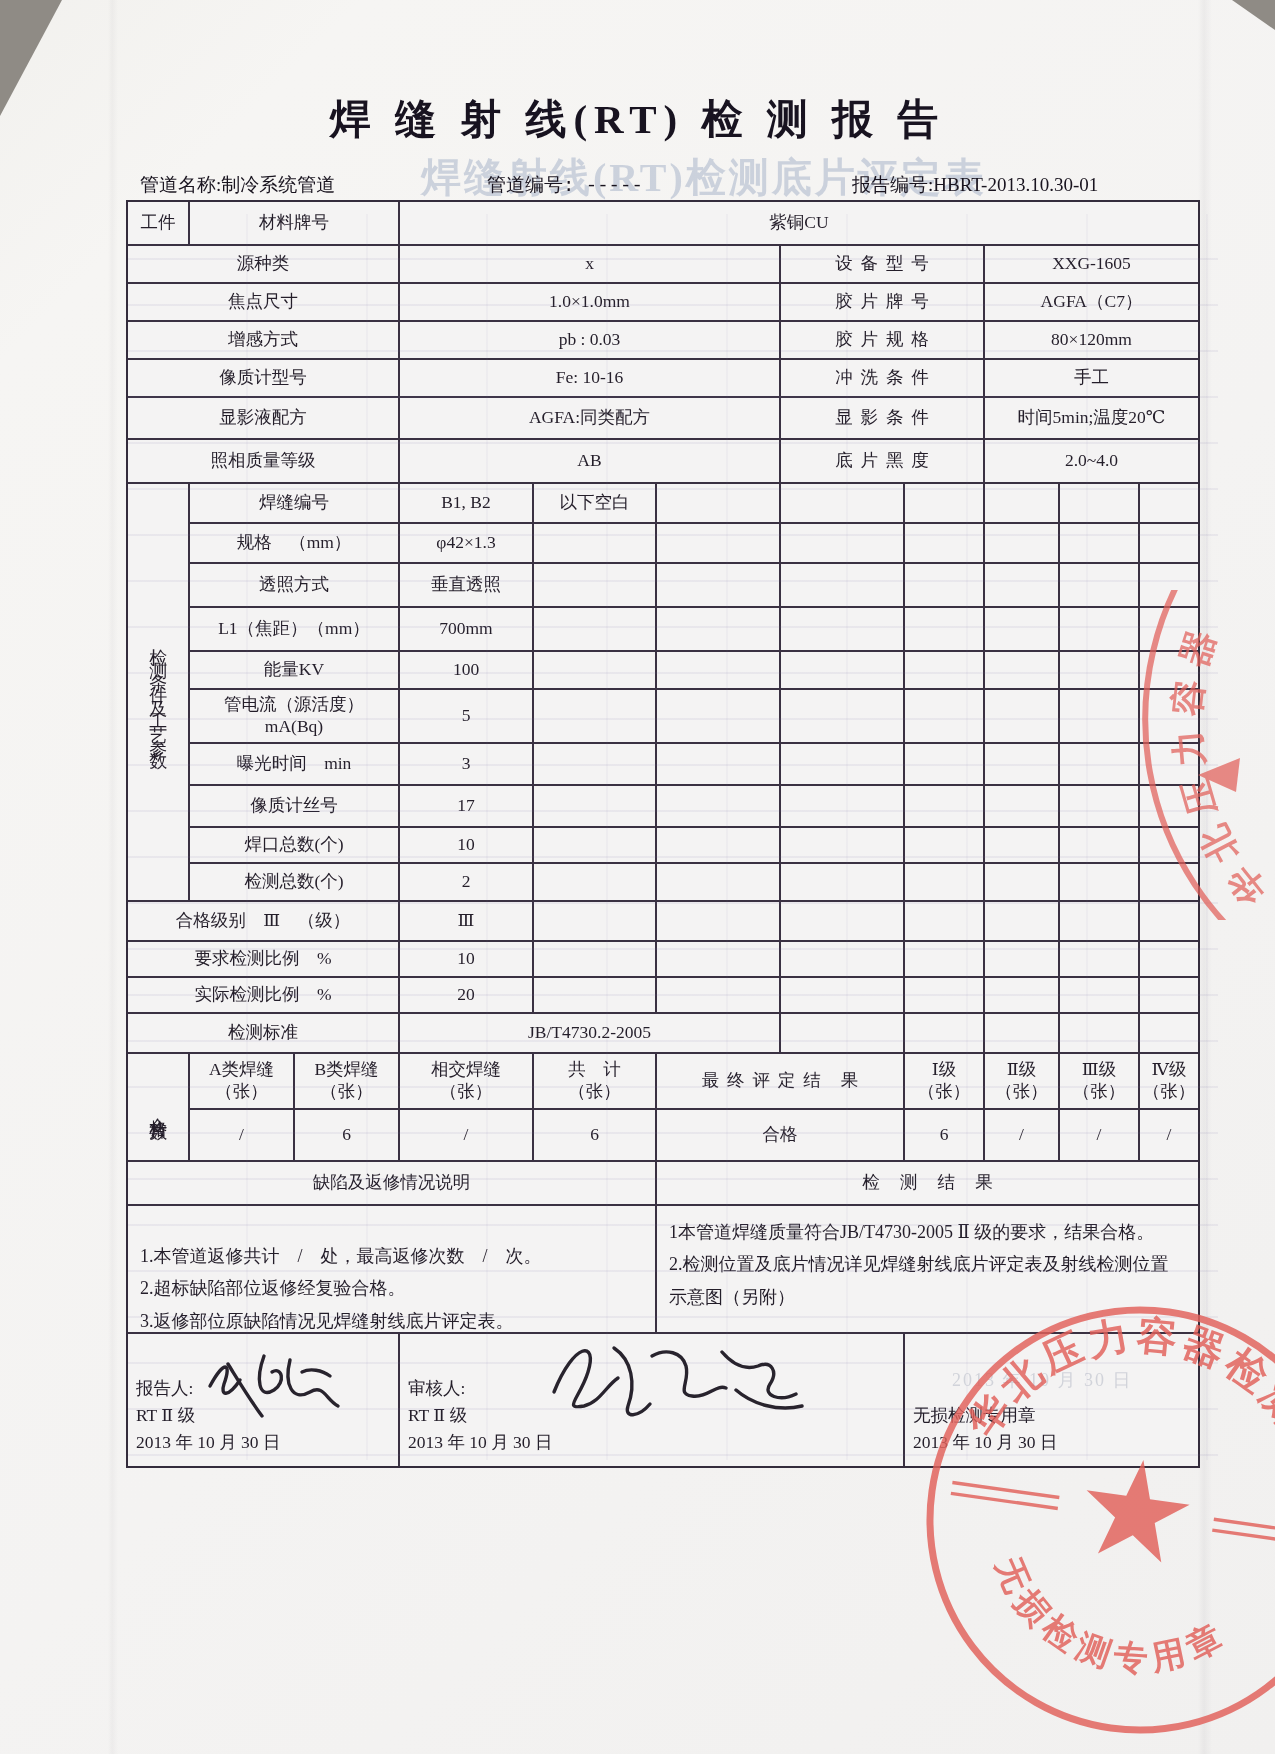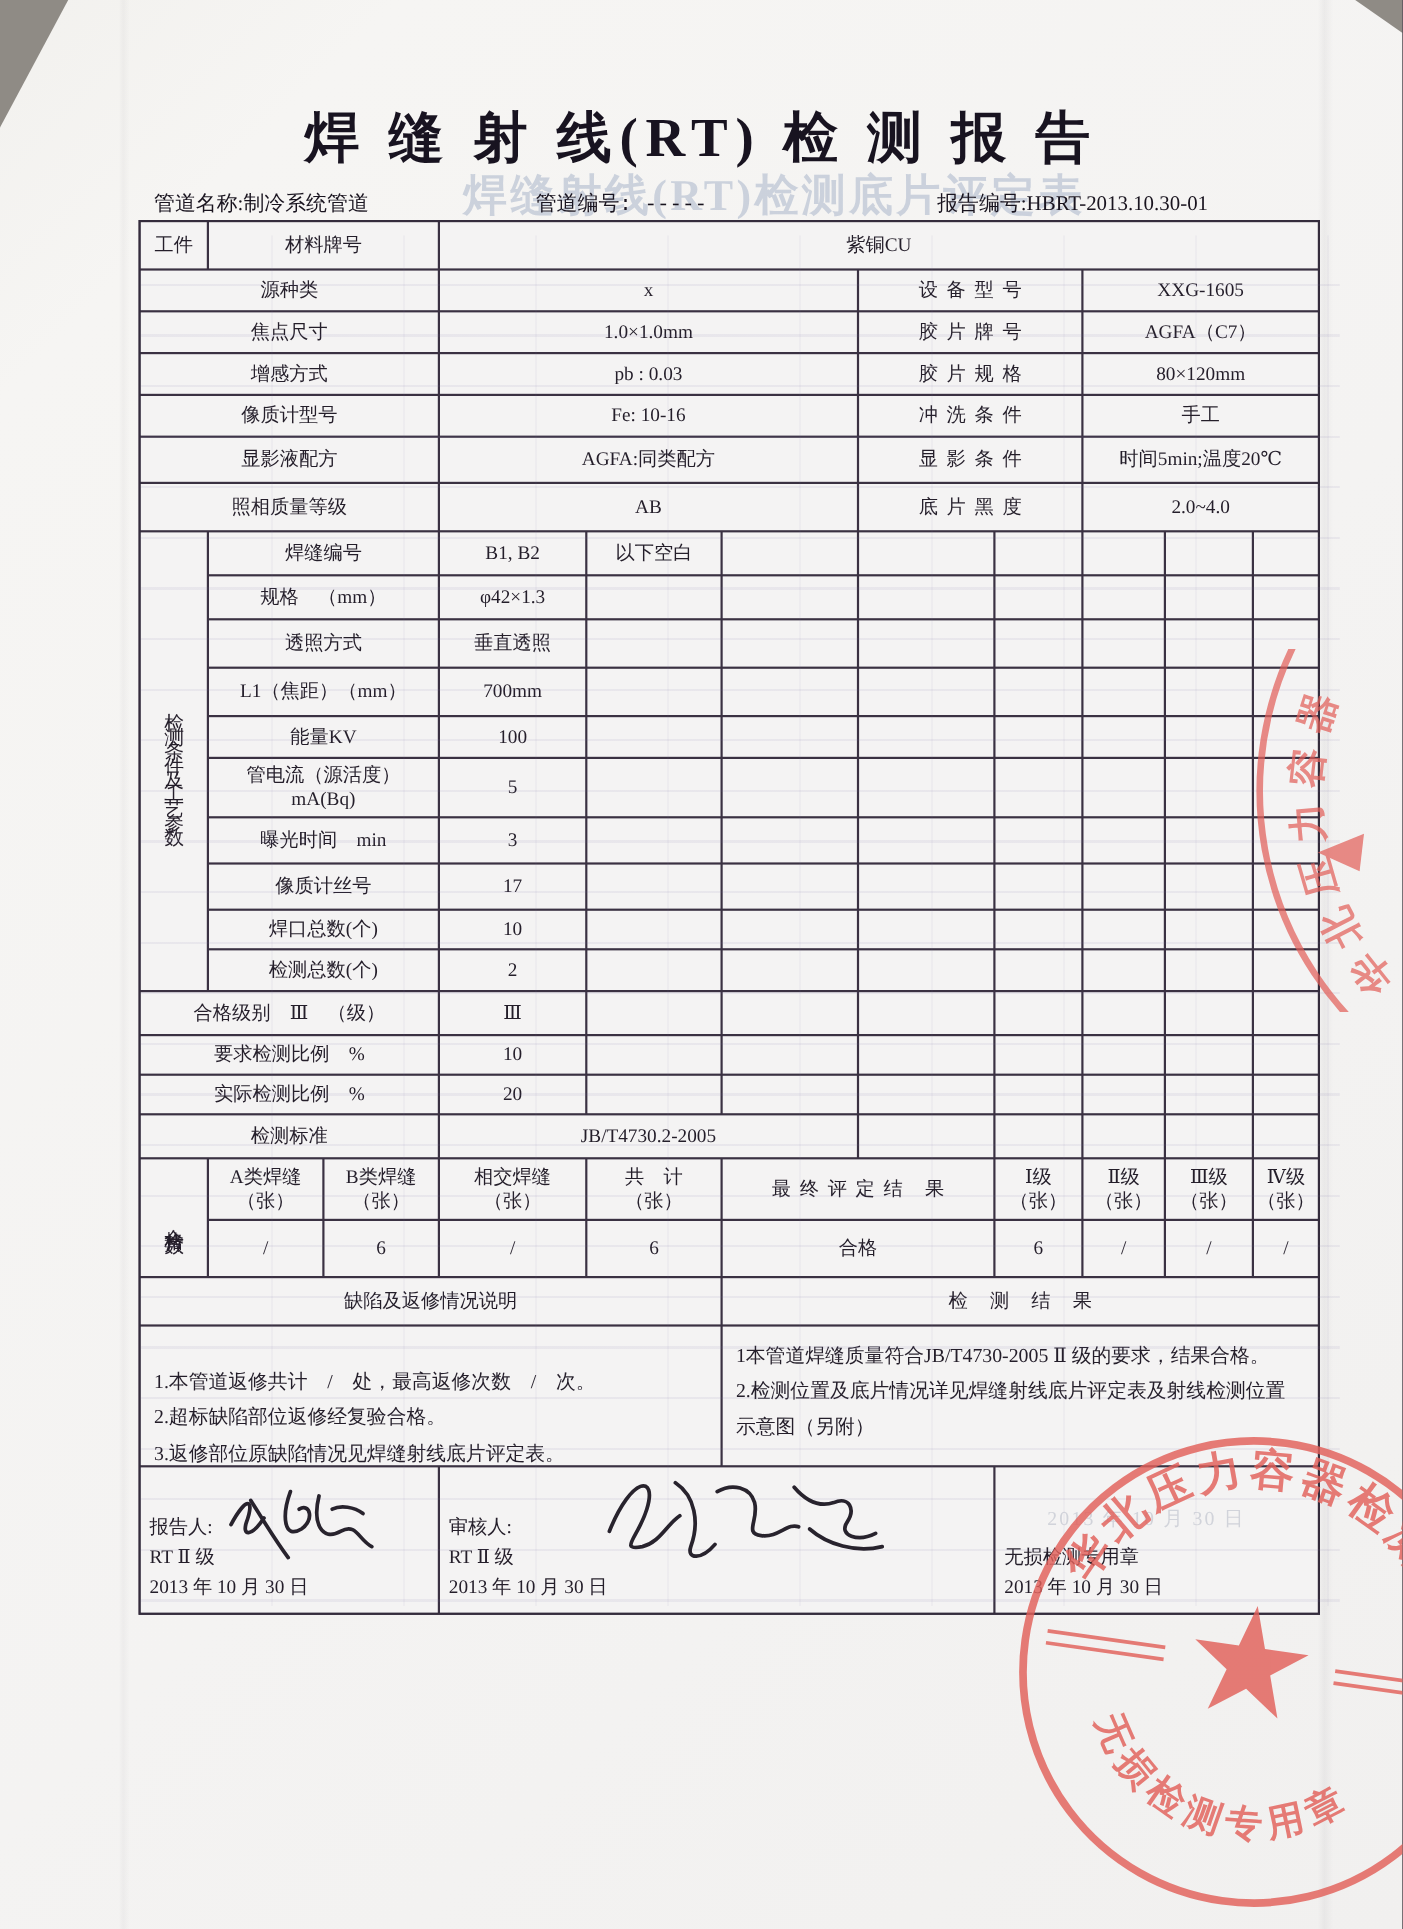--- a/index.html
+++ b/index.html
@@ -21,7 +21,7 @@
   }
   .title{
     position:absolute;top:92px;left:0;width:100%;text-align:center;
-    font-size:50px;font-weight:bold;letter-spacing:7px;color:#181320;
+    font-size:41px;font-weight:bold;letter-spacing:7px;color:#181320;
   }
   .ghost-title{
     position:absolute;top:150px;left:421px;

